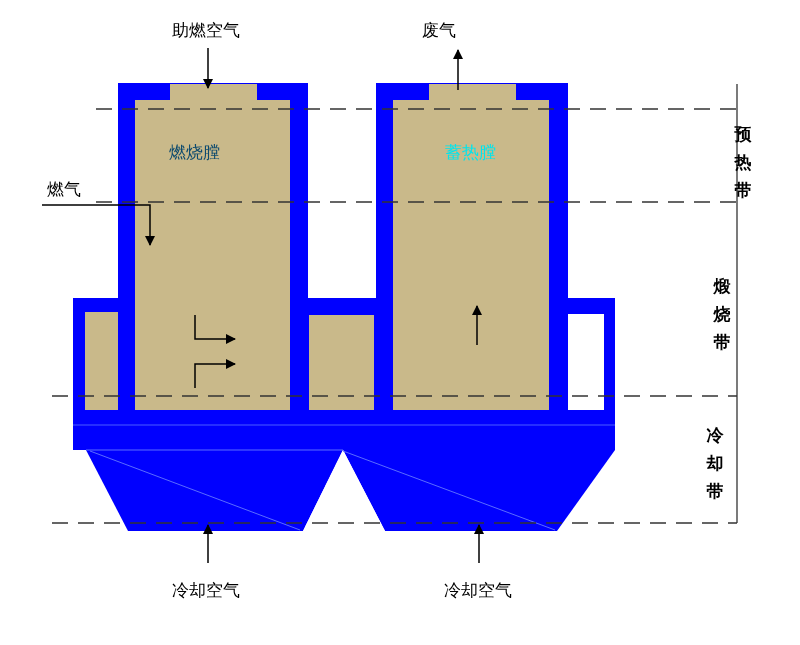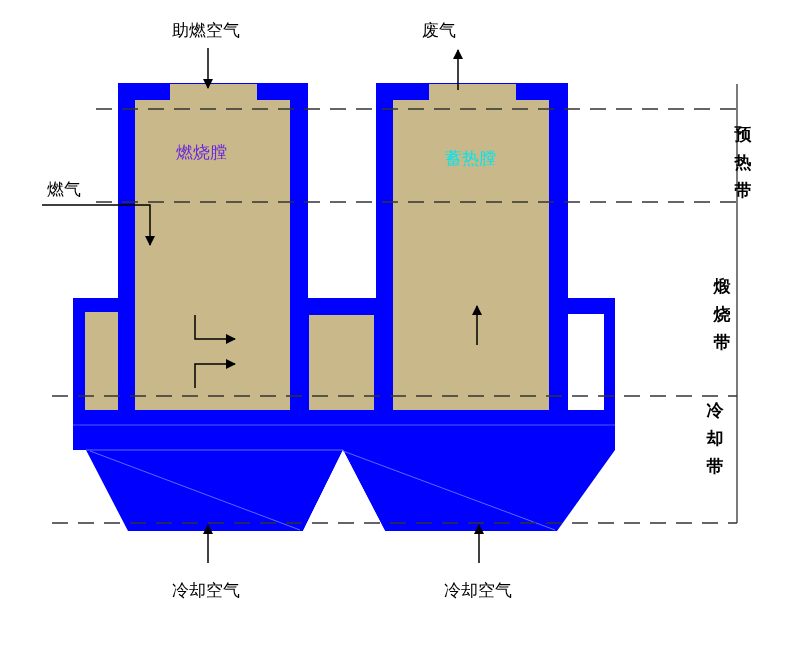--- a/index.html
+++ b/index.html
@@ -82,7 +82,7 @@
 <div class="lbl" style="left:172px; top:19px;">助燃空气</div>
 <div class="lbl" style="left:422px; top:19px;">废气</div>
 <div class="lbl" style="left:47px; top:178px;text-align:center;">燃气</div>
-<div class="lbl" style="left:176px; top:141px; color:#6d28d9;">燃烧膛</div>
+<div class="lbl" style="left:169px; top:141px; color:#0c4a6e;">燃烧膛</div>
 <div class="lbl" style="left:445px; top:141px; color:#00e5ee;margin-top:6px;">蓄热膛</div>
 <div class="lbl" style="left:172px; top:579px;">冷却空气</div>
 <div class="lbl" style="left:444px; top:579px;">冷却空气</div>

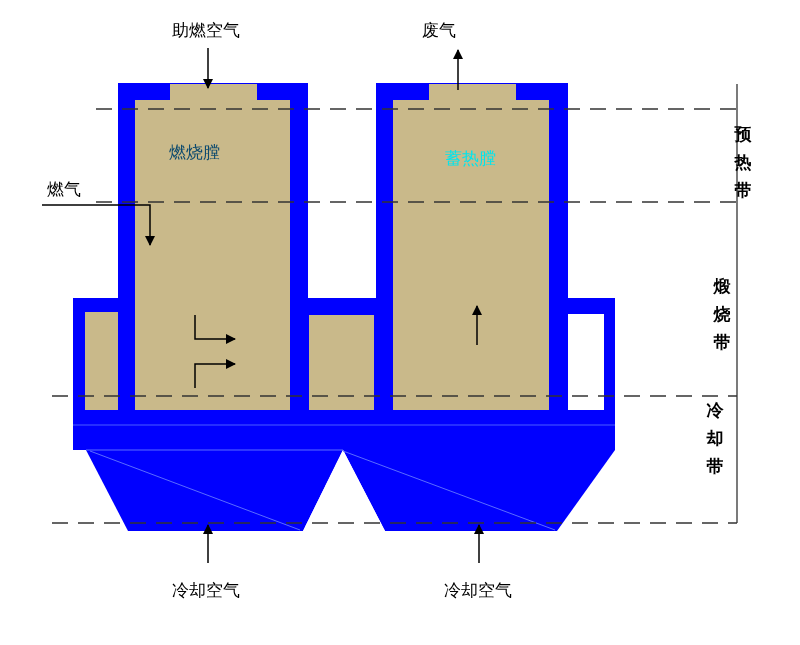--- a/index.html
+++ b/index.html
@@ -83,7 +83,7 @@
 <div class="lbl" style="left:422px; top:19px;">废气</div>
 <div class="lbl" style="left:47px; top:178px;text-align:center;">燃气</div>
 <div class="lbl" style="left:169px; top:141px; color:#0c4a6e;">燃烧膛</div>
-<div class="lbl" style="left:445px; top:141px; color:#00e5ee;margin-top:6px;">蓄热膛</div>
+<div class="lbl" style="left:445px; top:141px; color:#00e5ee;">蓄热膛</div>
 <div class="lbl" style="left:172px; top:579px;">冷却空气</div>
 <div class="lbl" style="left:444px; top:579px;">冷却空气</div>
 

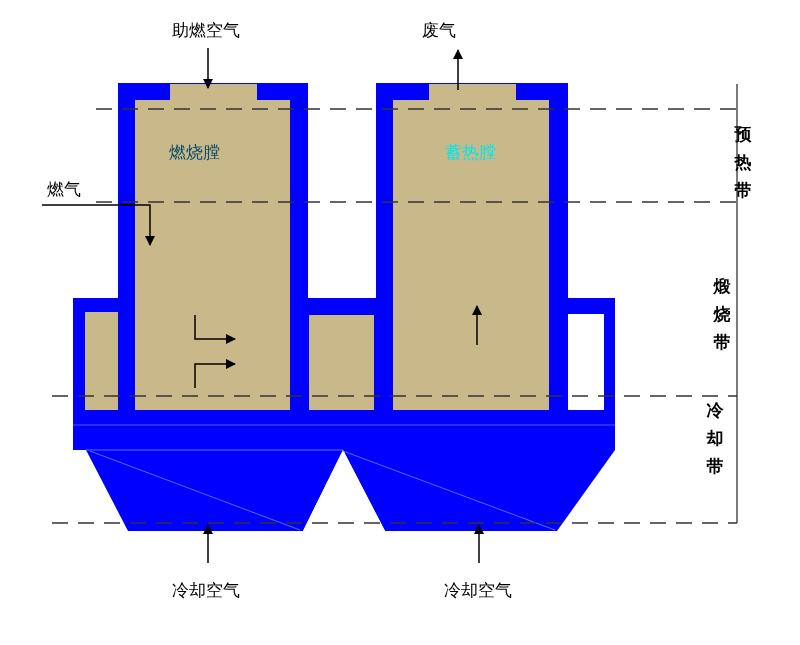--- a/index.html
+++ b/index.html
@@ -89,6 +89,6 @@
 
 <div class="vlbl" style="left:733px; top:112px;margin-top:8px;">预热带</div>
 <div class="vlbl" style="left:712px; top:272px;">煅烧带</div>
-<div class="vlbl" style="left:705px; top:396px;text-align:center;">冷却带</div>
+<div class="vlbl" style="left:705px; top:421px;text-align:center;">冷却带</div>
 
 </body></html>

